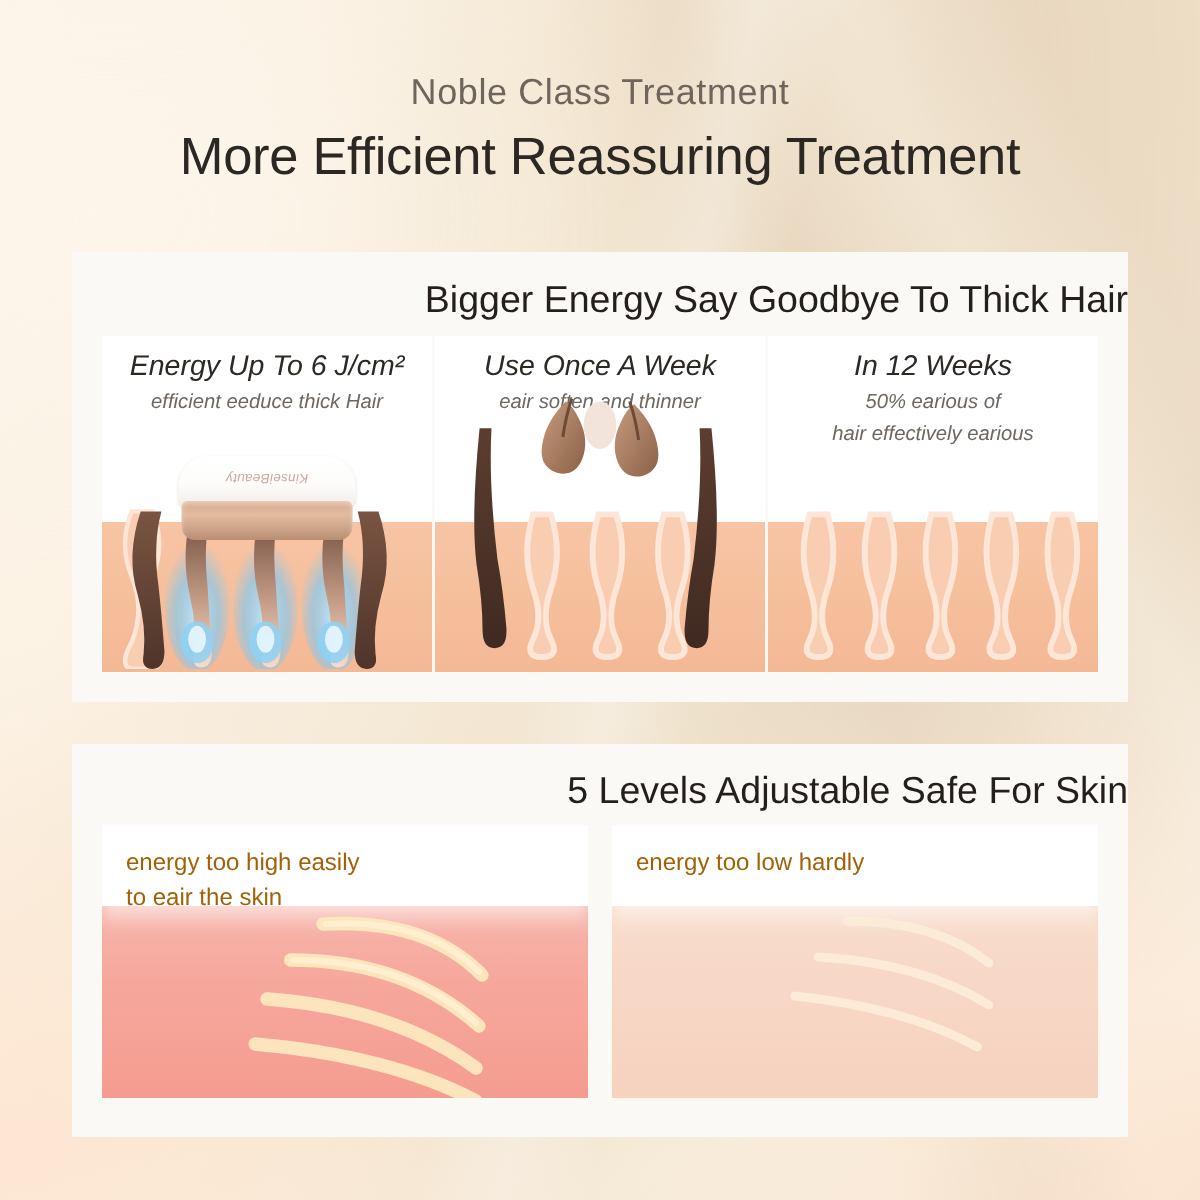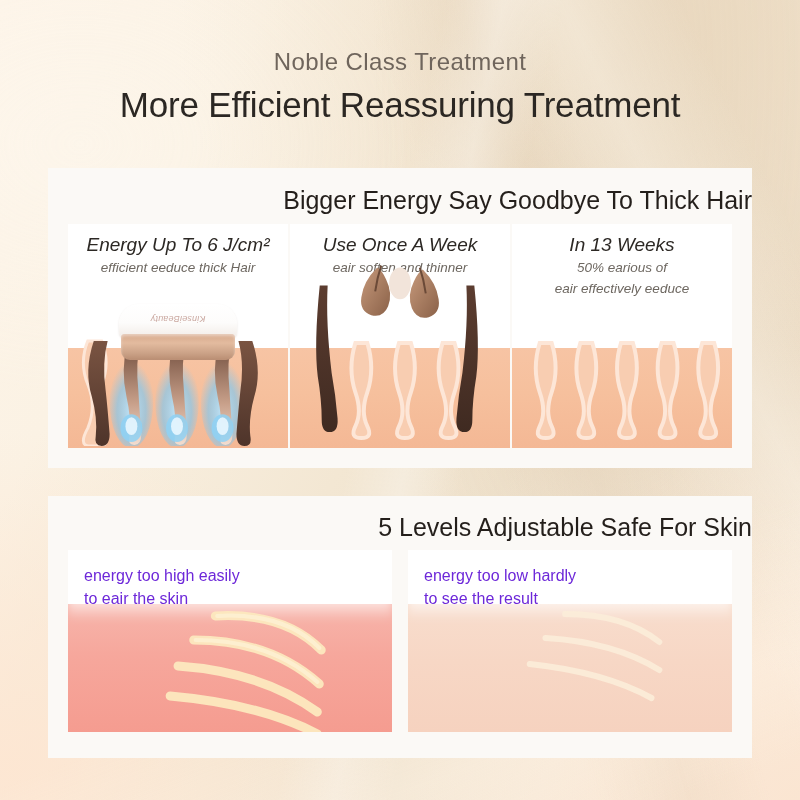--- a/index.html
+++ b/index.html
@@ -195,7 +195,7 @@
 
       <div class="panel">
         <div class="pcap">
-          <div class="h">In 13 Weeks</div>
+          <div class="h">In 12 Weeks</div>
           <div class="s">50% earious of</div>
           <div class="s">eair effectively eeduce</div>
         </div>

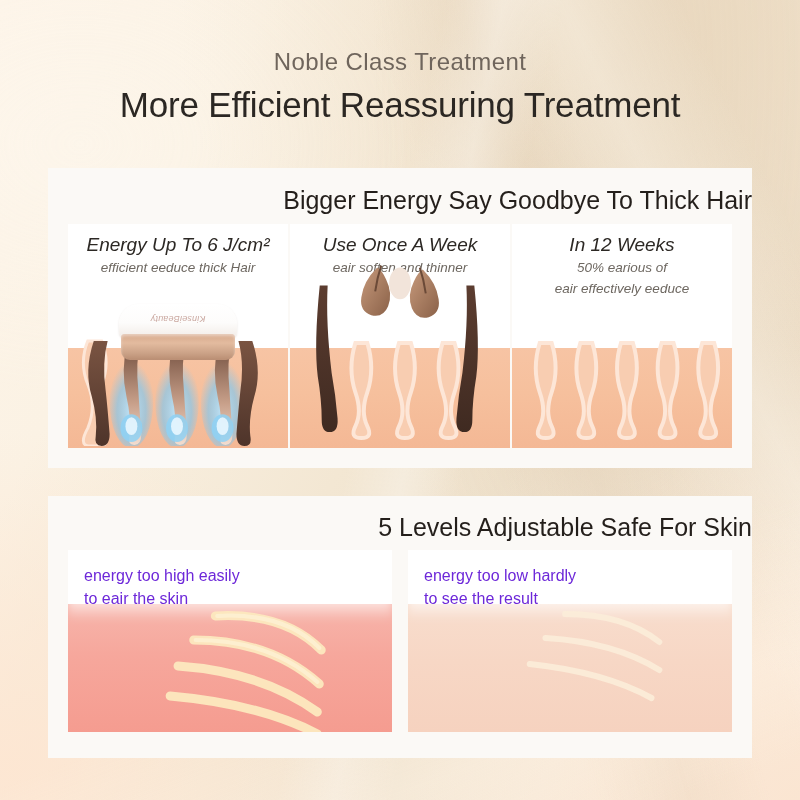--- a/index.html
+++ b/index.html
@@ -197,7 +197,7 @@
         <div class="pcap">
           <div class="h">In 12 Weeks</div>
           <div class="s">50% earious of</div>
-          <div class="s">eair effectively eeduce</div>
+          <div class="s">hair effectively earious</div>
         </div>
         <div class="skin"></div>
 

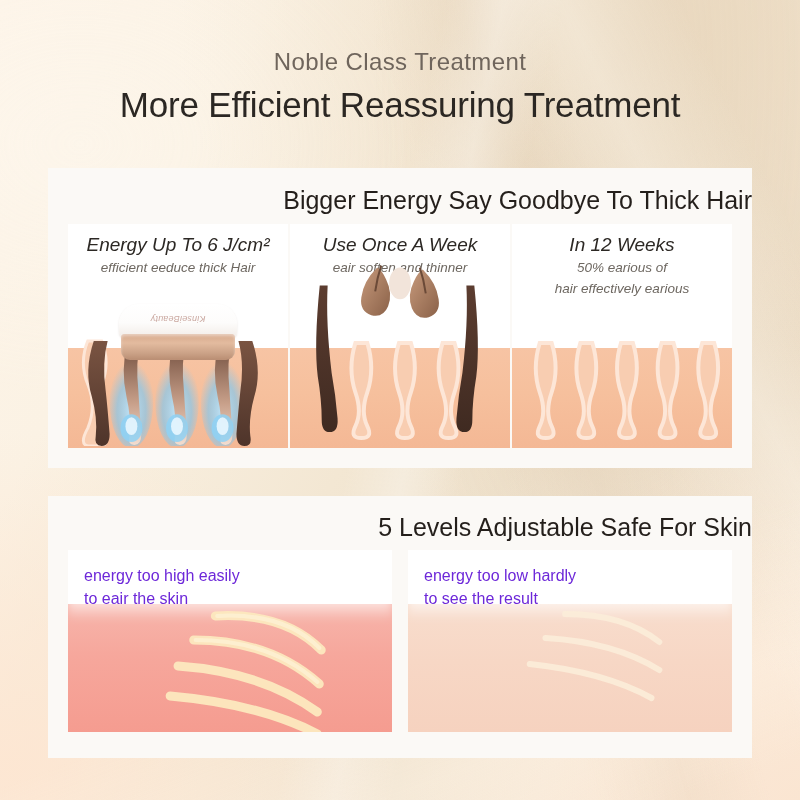--- a/index.html
+++ b/index.html
@@ -69,7 +69,7 @@
   
   .panels2{position:absolute;left:20px;right:20px;top:54px;bottom:26px;display:flex;gap:16px;}
   .panel2{position:relative;flex:1;overflow:hidden;background:#fff;}
-  .p2cap{position:relative;z-index:2;padding:14px 0 0 16px;font-size:16px;line-height:1.45;color:#6d28d9;}
+  .p2cap{position:relative;z-index:2;padding:14px 0 0 16px;font-size:16px;line-height:1.45;color:#a16207;}
   .skin-hot{position:absolute;left:0;right:0;bottom:0;height:128px;
     background:linear-gradient(180deg,#f7b5ab 0%,#f6a79c 40%,#f59c90 100%);}
   .skin-cool{position:absolute;left:0;right:0;bottom:0;height:128px;

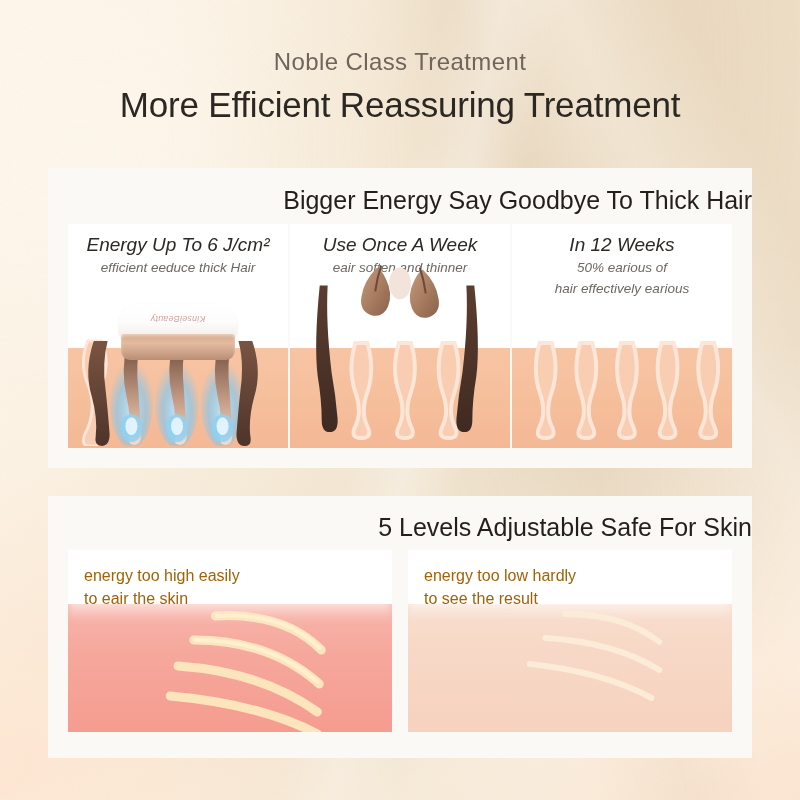--- a/index.html
+++ b/index.html
@@ -245,7 +245,6 @@
       <div class="panel2">
         <div class="p2cap">
           <div>energy too low hardly</div>
-          <div>to see the result</div>
         </div>
         <div class="skin-cool">
           <div class="skin-top-blur"></div>

